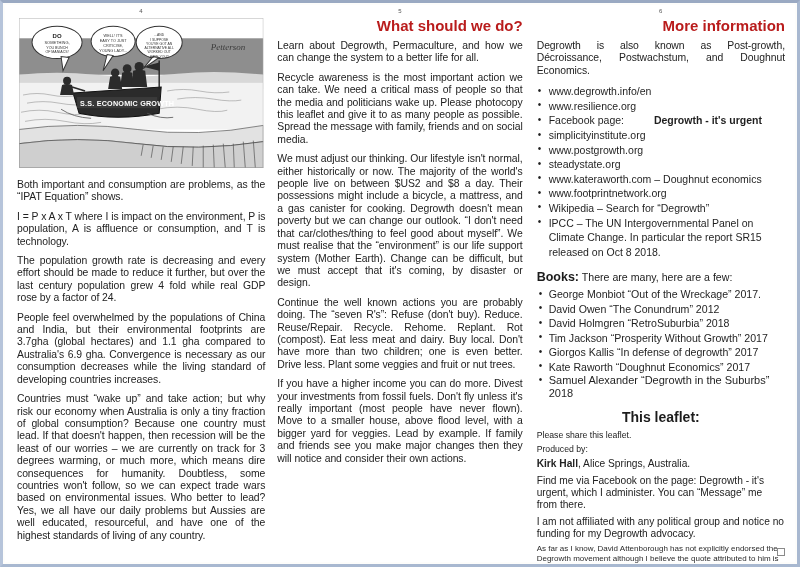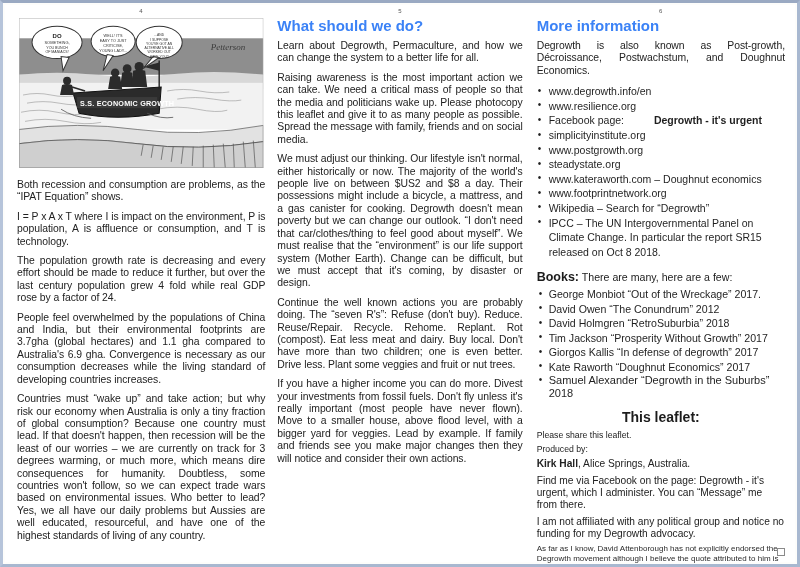--- a/index.html
+++ b/index.html
@@ -55,12 +55,12 @@
   }
 
   .col-heading {
-    text-align: left;
+    text-align: right;
     font-size: 15px;
     font-weight: bold;
     line-height: 19px;
     margin: 0 0 5px 0;
-    color: #3b82f6;
+    color: #b91c1c;
   }
 
   p.body {

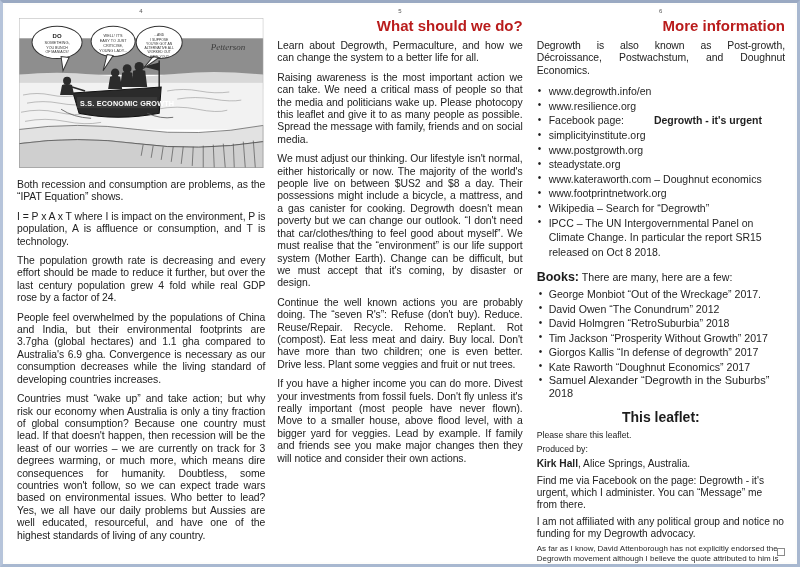--- a/index.html
+++ b/index.html
@@ -307,7 +307,7 @@
       <h2 class="col-heading">What should we do?</h2>
       <div>
           <p class="body"><b>Learn</b><span> about Degrowth, Permaculture, and how we can change the system to a better life for all.</span></p>
-          <p class="body"><b>Raising awareness</b><span> is the most important action we can take. We need a critical mass of people so that the media and politicians wake up. Please </span><b>photocopy this leaflet</b><span> and give it to as many people as possible.  Spread the message with family, friends and on social media.</span></p>
+          <p class="body"><b>Recycle awareness</b><span> is the most important action we can take. We need a critical mass of people so that the media and politicians wake up. Please </span><b>photocopy this leaflet</b><span> and give it to as many people as possible.  Spread the message with family, friends and on social media.</span></p>
           <p class="body"><span>We must </span><b>adjust our thinking</b><span>. Our lifestyle isn't normal, either historically or now. The majority of the world's people live on between $US2 and $8 a day. Their possessions might include a bicycle, a mattress, and a gas canister for cooking.  Degrowth doesn't mean poverty but we can change our outlook. “I don't need that car/clothes/thing to feel good about myself”. We must realise that the “environment” is our life support system (Mother Earth). Change can be difficult, but we must accept that it's coming, by disaster or design.</span></p>
           <p class="body"><span>Continue the </span><b>well known actions</b><span> you are probably doing. The “seven R's”: Refuse (don't buy). Reduce. Reuse/Repair. Recycle. Rehome. Replant. Rot (compost). Eat less meat and dairy. Buy local. Don't have more than two children; one is even better. Drive less. Plant some veggies and fruit or nut trees.</span></p>
           <p class="body"><span>If you have a </span><b>higher income</b><span> you can do more. Divest your investments from fossil fuels. Don't fly unless it's really important (most people have never flown). Move to a smaller house, above flood level, with a bigger yard for veggies. </span><b>Lead by example.</b><span> If family and friends see you make major changes then they will notice and consider their own actions.</span></p>

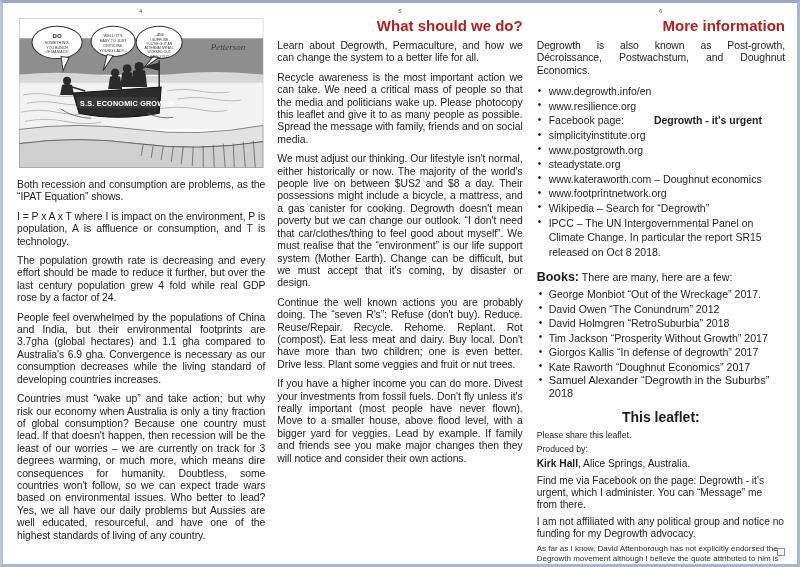--- a/index.html
+++ b/index.html
@@ -294,7 +294,7 @@
       </div>
 
       <div>
-          <p class="body"><span>Both </span><b>recession</b><span> and </span><b>consumption</b><span> are problems, as the “IPAT Equation” shows.</span></p>
+          <p class="body"><span>Both </span><b>important</b><span> and </span><b>consumption</b><span> are problems, as the “IPAT Equation” shows.</span></p>
           <p class="body"><span>I = P x A x T where I is impact on the environment, P is population, A is affluence or consumption, and T is technology.</span></p>
           <p class="body"><span>The population growth rate is decreasing and every effort should be made to reduce it further, but over the last century population grew 4 fold while real GDP rose by a factor of 24.</span></p>
           <p class="body"><span>People feel overwhelmed by the populations of China and India, but their environmental footprints are </span><b>3.7</b><span>gha (global hectares) and </span><b>1.1</b><span> gha compared to Australia's </span><b>6.9</b><span> gha. Convergence is necessary as our consumption decreases while the living standard of developing countries increases.</span></p>

